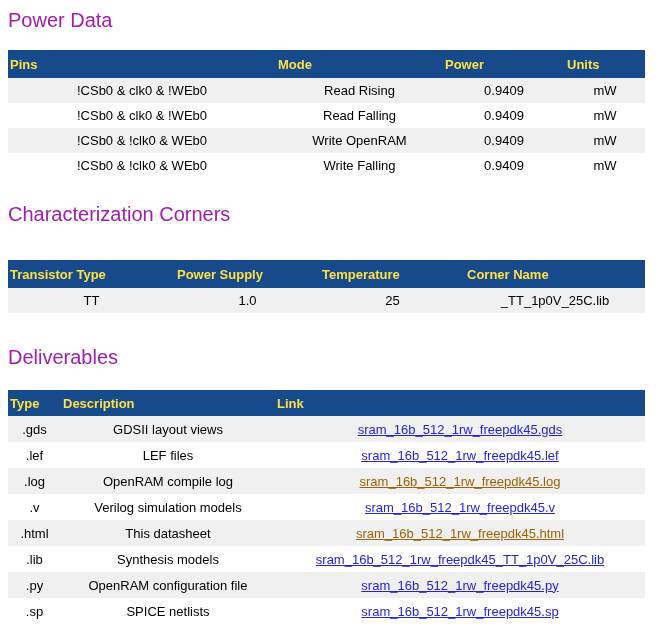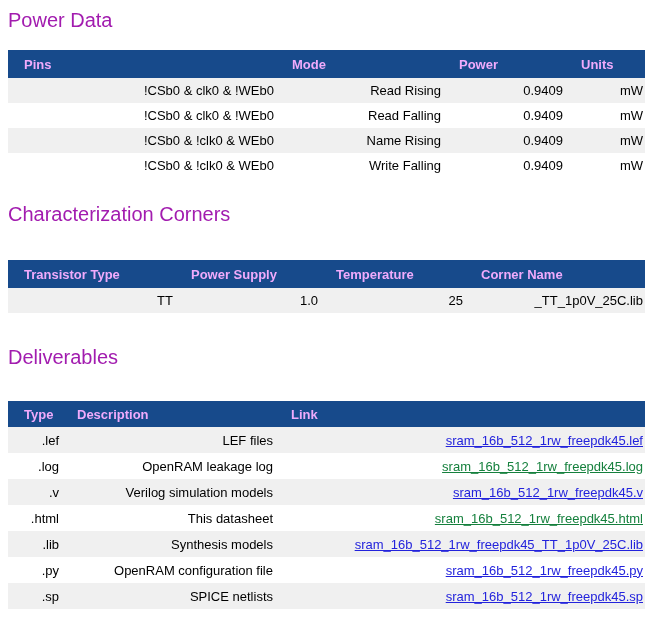--- a/index.html
+++ b/index.html
@@ -37,11 +37,11 @@
   }
   thead th {
     background: #174A8B;
-    color: #f0abfc;
+    color: #fde047;
     font-weight: bold;
     text-align: left;
     height: 28px;
-    padding: 0 16px;
+    padding: 0 2px;
     vertical-align: middle;
     font-size: 13px;
   }

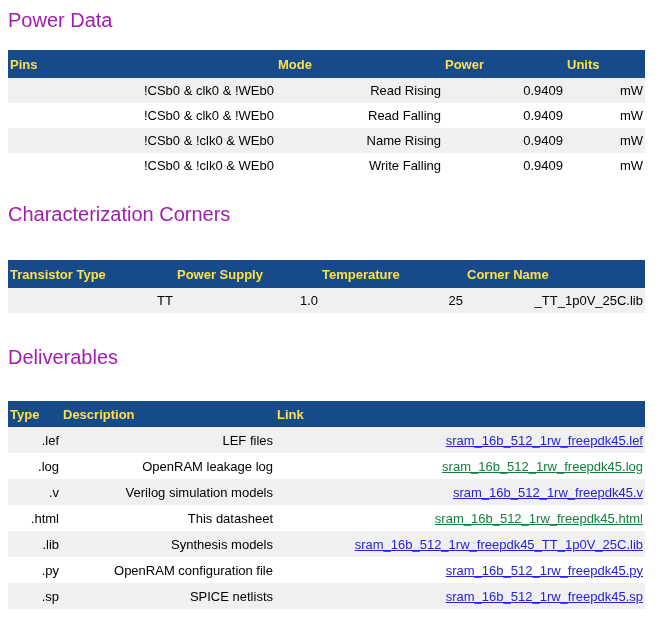--- a/index.html
+++ b/index.html
@@ -49,7 +49,7 @@
     height: 25px;
     padding: 0 2px;
     vertical-align: middle;
-    text-align: right;
+    text-align: center;
     white-space: nowrap;
     overflow: hidden;
   }

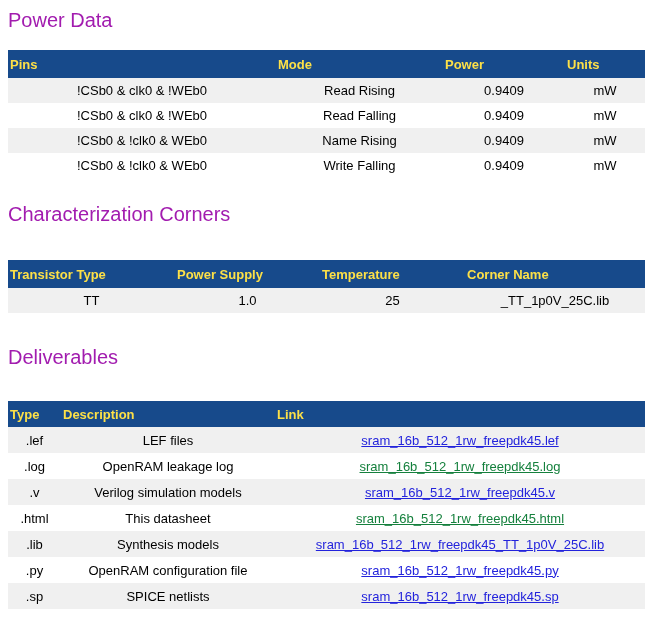--- a/index.html
+++ b/index.html
@@ -116,7 +116,7 @@
       </tr>
       <tr>
         <td>!CSb0 &amp; !clk0 &amp; WEb0</td>
-        <td>Name Rising</td>
+        <td>Write OpenRAM</td>
         <td>0.9409</td>
         <td>mW</td>
       </tr>

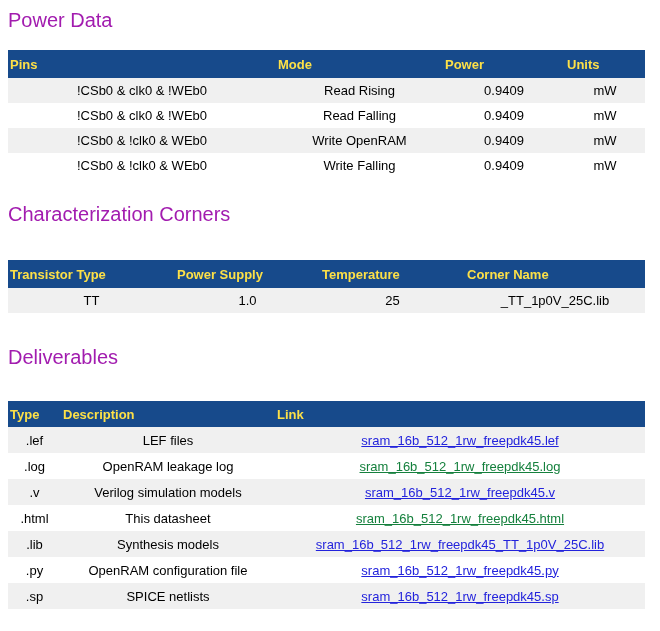--- a/index.html
+++ b/index.html
@@ -27,7 +27,7 @@
   }
   #power-title { margin-top: 10px; margin-bottom: 20px; }
   #corners-title { margin-top: 26px; margin-bottom: 36px; }
-  #deliverables-title { margin-top: 34px; margin-bottom: 34px; }
+  #deliverables-title { margin-top: 34px; margin-bottom: 23px; }
 
   table {
     width: 100%;

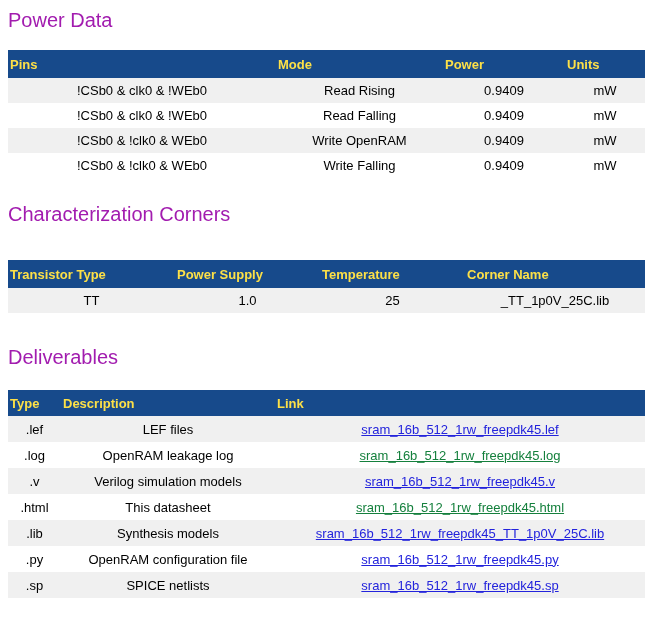--- a/index.html
+++ b/index.html
@@ -173,6 +173,11 @@
     </thead>
     <tbody>
       <tr>
+        <td>.gds</td>
+        <td>GDSII layout views</td>
+        <td><a class="file-link" href="#">sram_16b_512_1rw_freepdk45.gds</a></td>
+      </tr>
+      <tr>
         <td>.lef</td>
         <td>LEF files</td>
         <td><a class="file-link" href="#">sram_16b_512_1rw_freepdk45.lef</a></td>

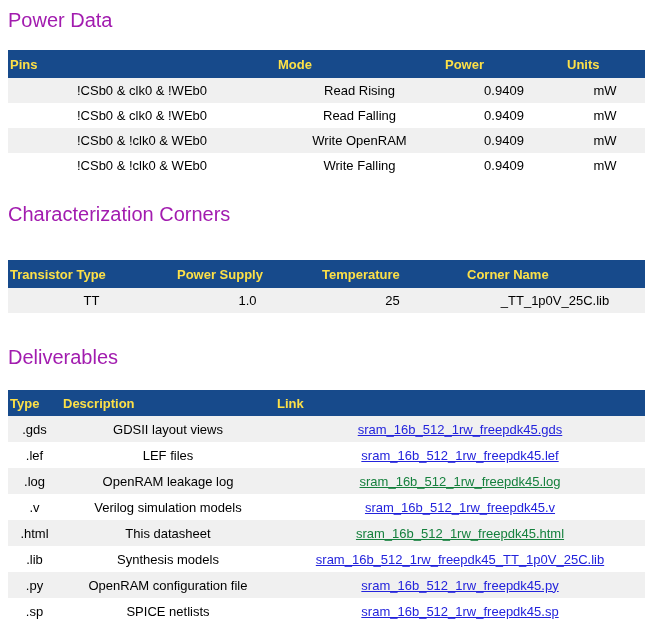--- a/index.html
+++ b/index.html
@@ -184,7 +184,7 @@
       </tr>
       <tr>
         <td>.log</td>
-        <td>OpenRAM leakage log</td>
+        <td>OpenRAM compile log</td>
         <td><a class="file-link visited" href="#">sram_16b_512_1rw_freepdk45.log</a></td>
       </tr>
       <tr>

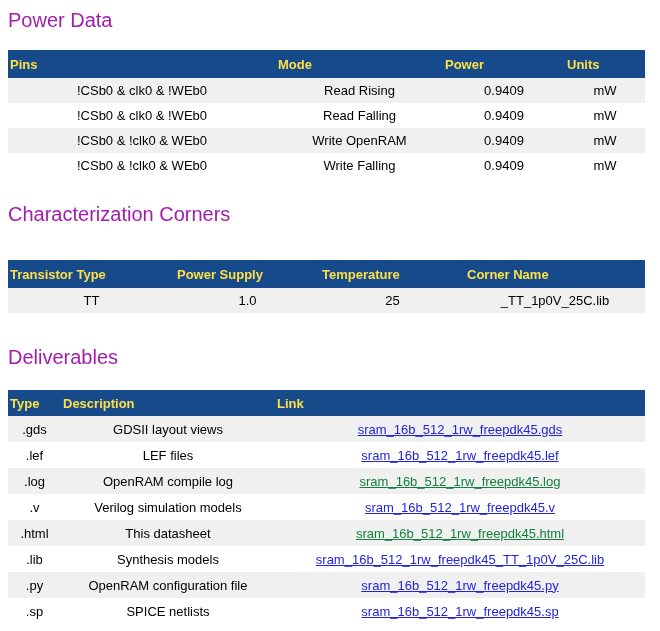--- a/index.html
+++ b/index.html
@@ -76,7 +76,7 @@
     cursor: pointer;
   }
   a.file-link.visited {
-    color: #15803d;
+    color: #a16207;
   }
 </style>
 </head>

